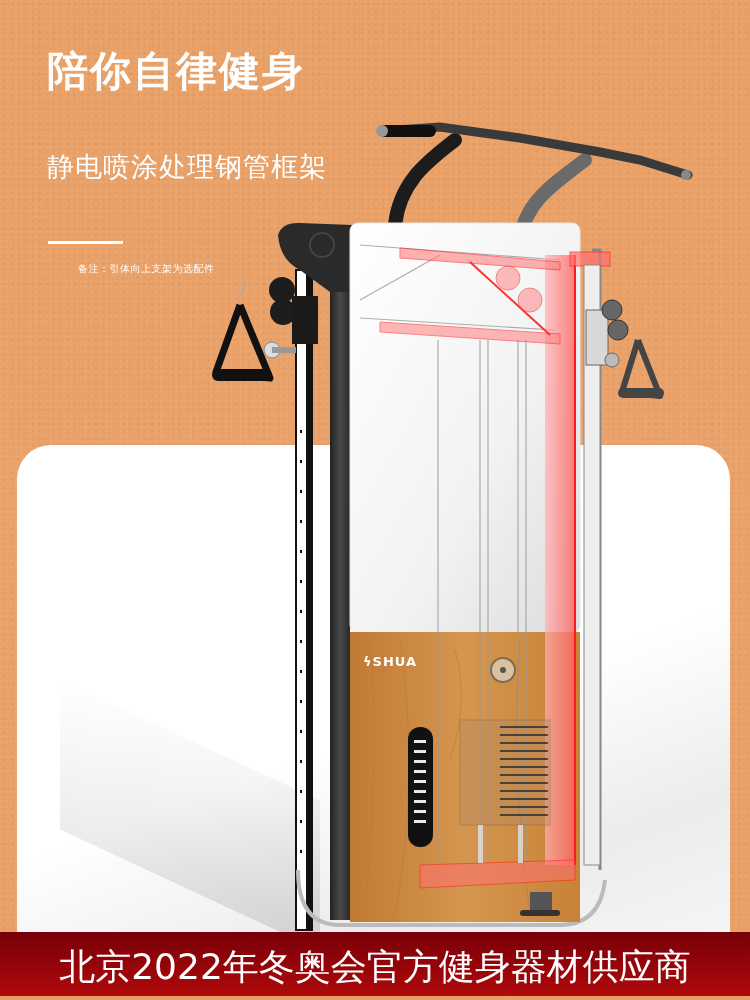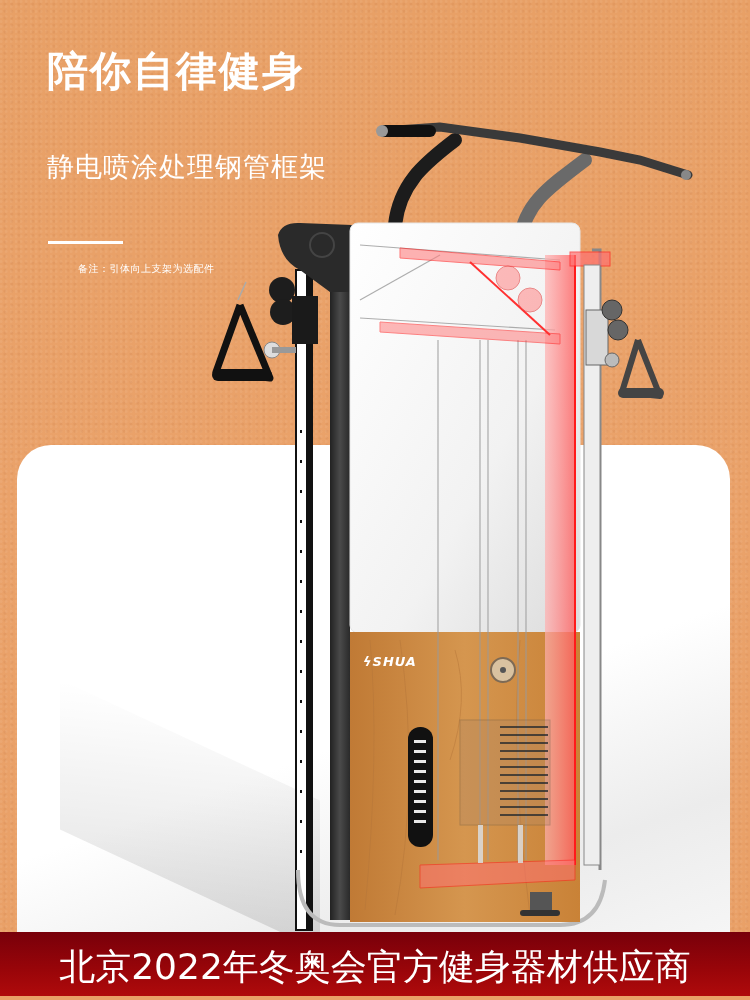--- a/index.html
+++ b/index.html
@@ -22,7 +22,7 @@
           display:flex;align-items:center;justify-content:center;}
   .banner span{color:#fff;font-size:36px;letter-spacing:0px;font-family:"DejaVu Sans","Liberation Sans",sans-serif;}
   .bottom-strip{position:absolute;left:0;top:996px;width:750px;height:4px;background:#E9A067;}
-  .logo{position:absolute;left:363px;top:654px;color:#fff;font-weight:bold;font-style:italic;font-size:13px;letter-spacing:1px;}
+  .logo{position:absolute;left:363px;top:654px;color:#fff;font-weight:bold;font-size:13px;letter-spacing:1px;}
 </style>
 </head>
 <body>

